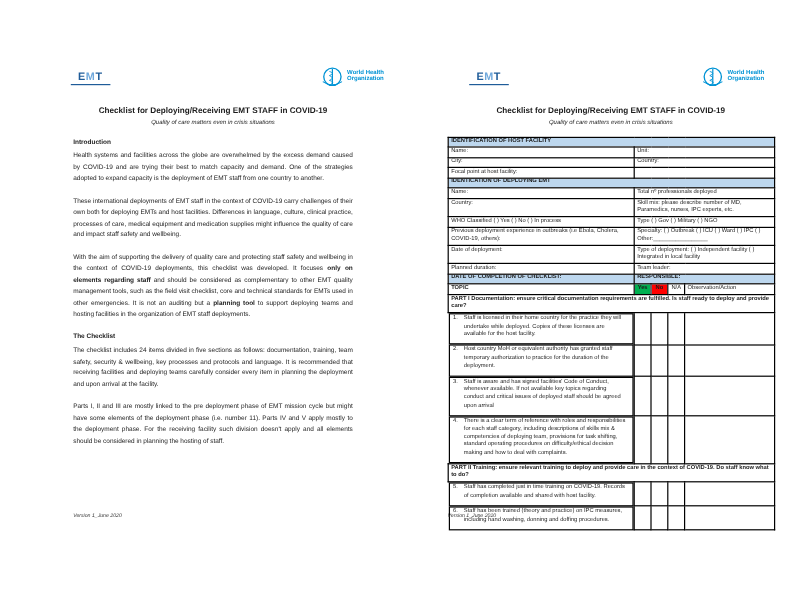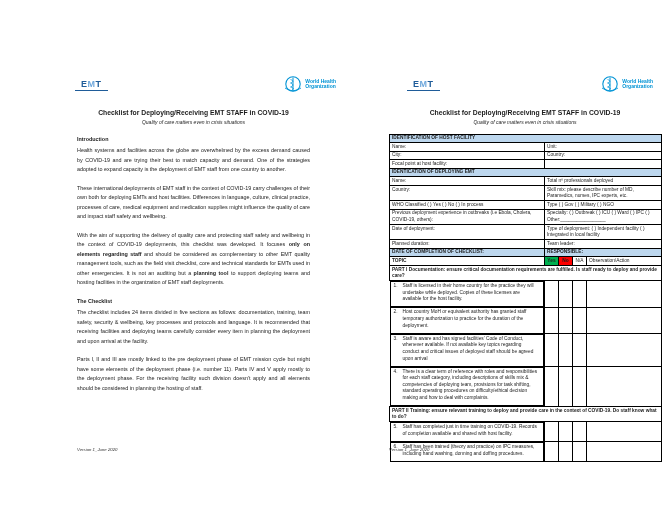--- a/index.html
+++ b/index.html
@@ -5,7 +5,7 @@
   * { margin:0; padding:0; box-sizing:border-box; }
   html,body { width:663px; height:512px; background:#ffffff; overflow:hidden;
               font-family:"Liberation Sans", sans-serif; color:#1c1c1c; }
-  .page { position:absolute; top:74px; height:400px;margin-left:16px; }
+  .page { position:absolute; top:54px; height:400px; }
   .page-left  { left:61px;  width:233px; }
   .page-right { left:373px; width:272px; }
 

